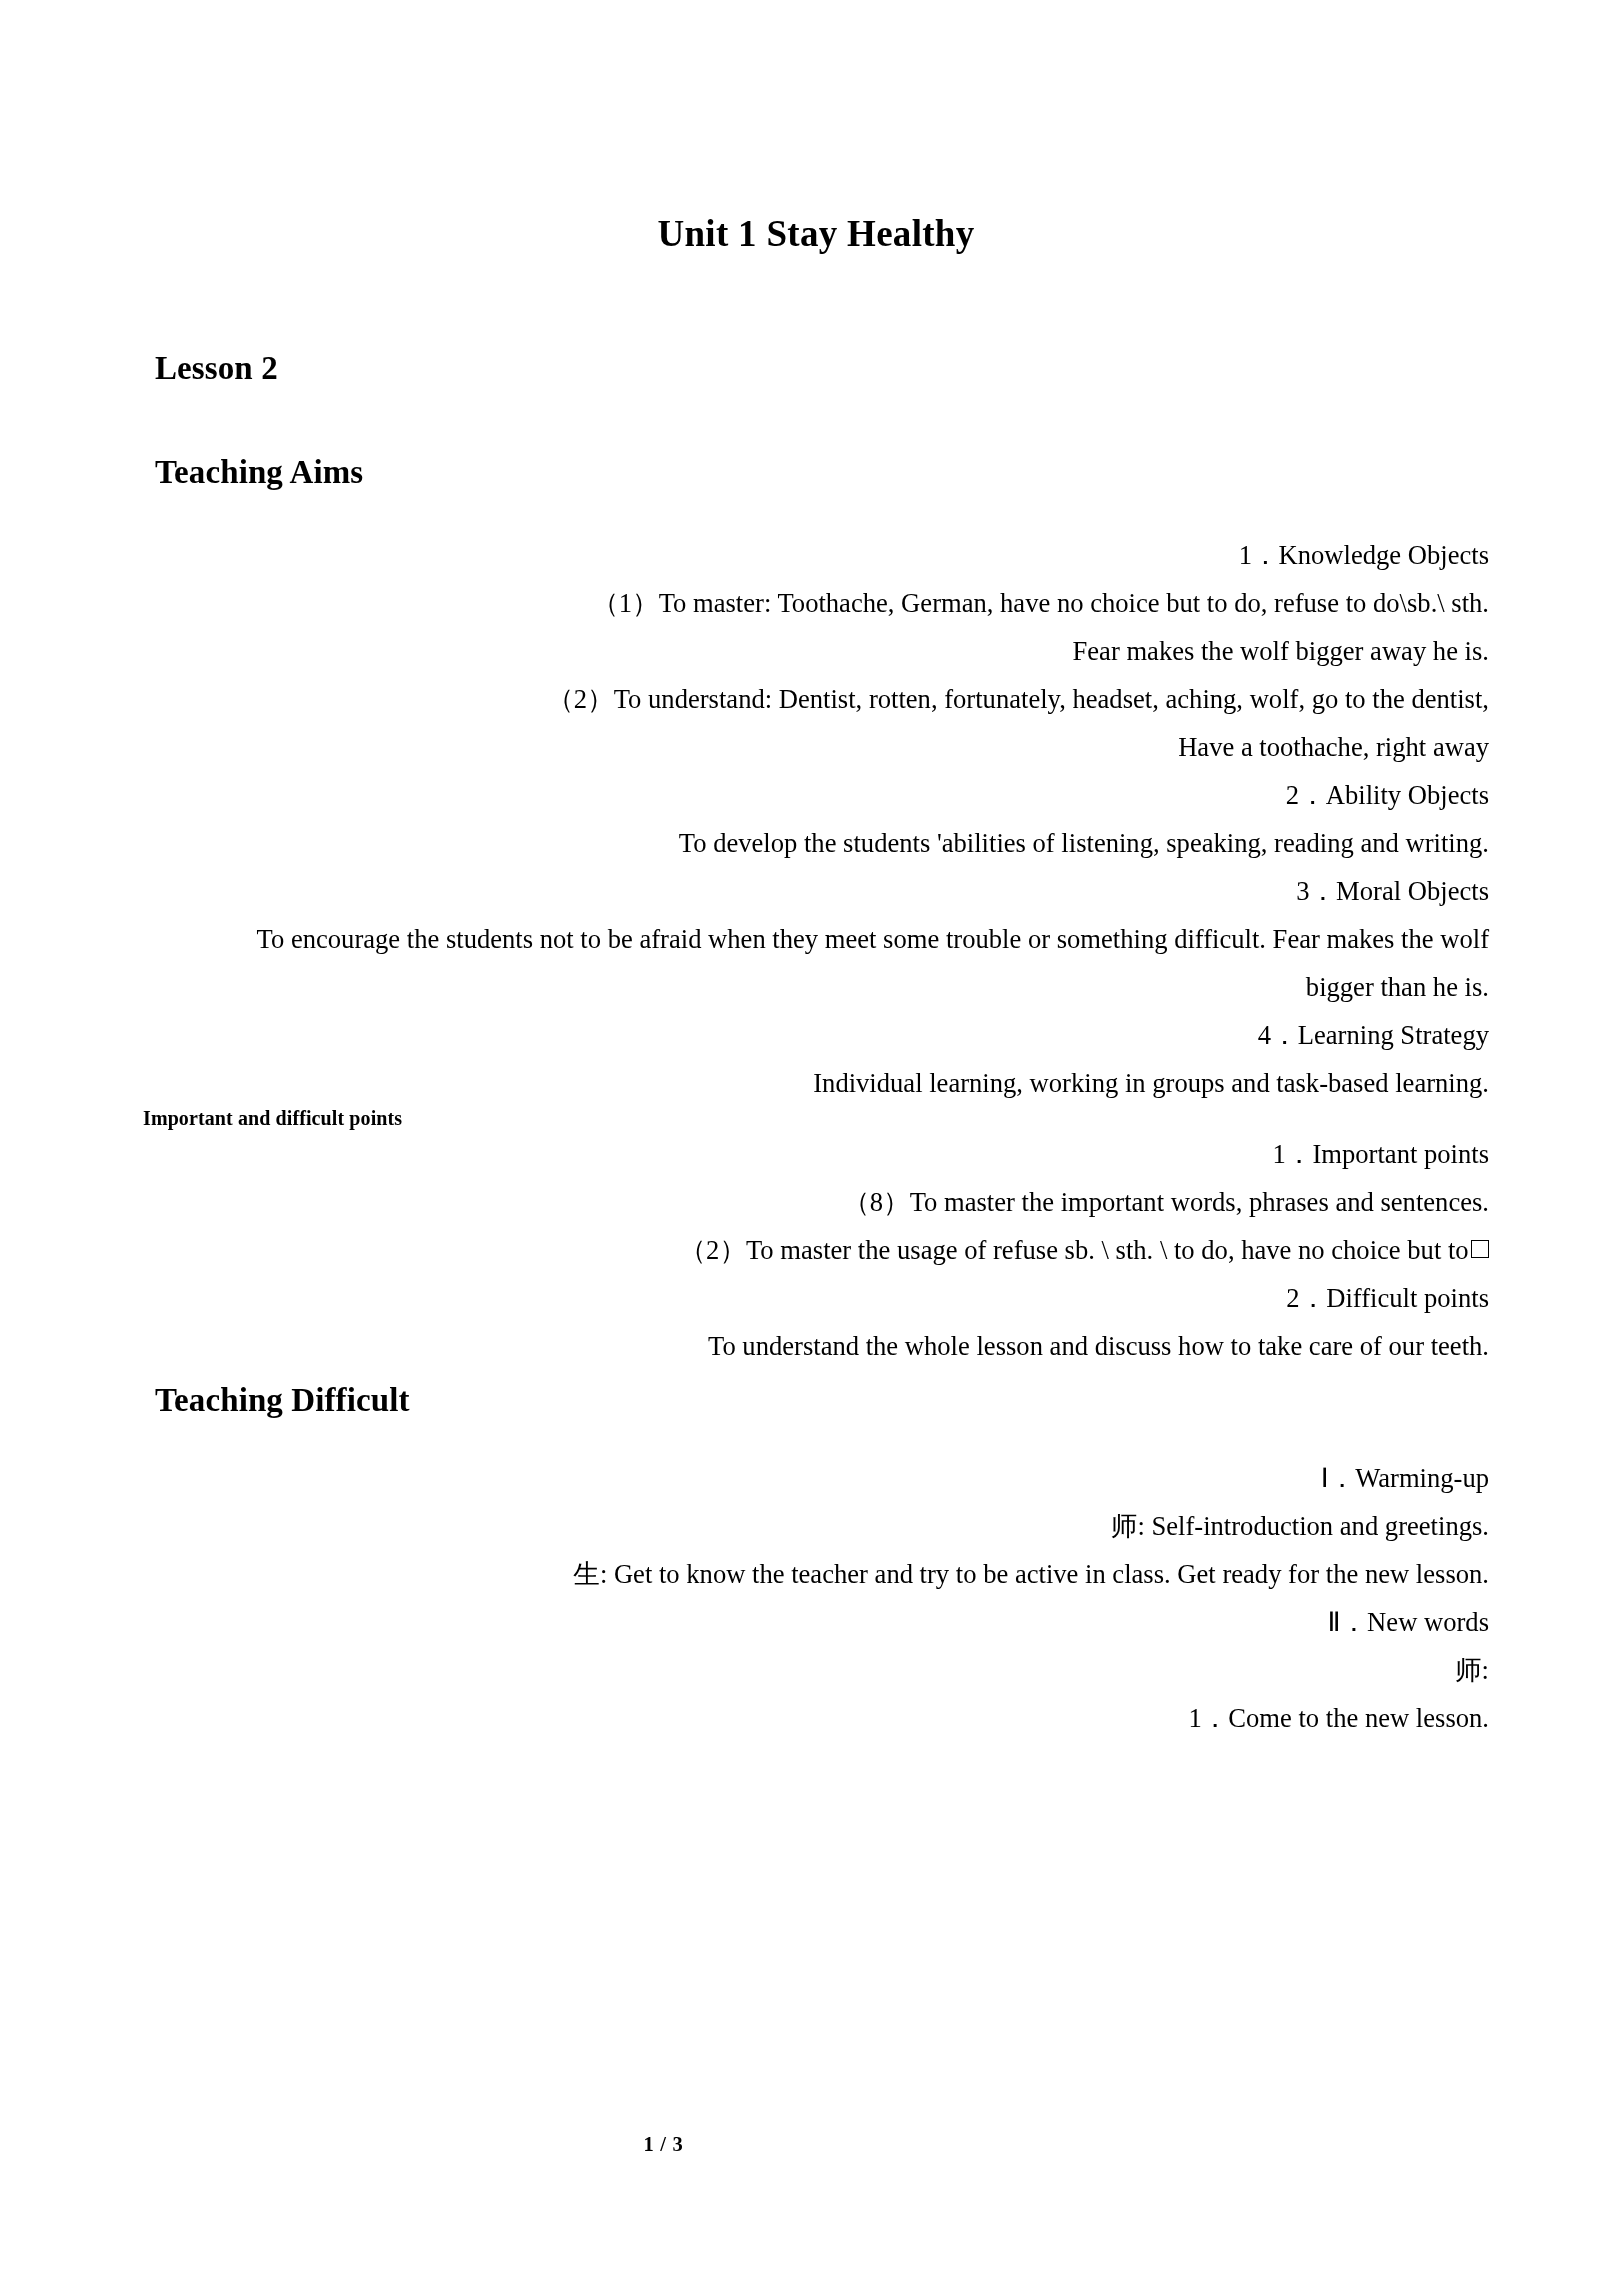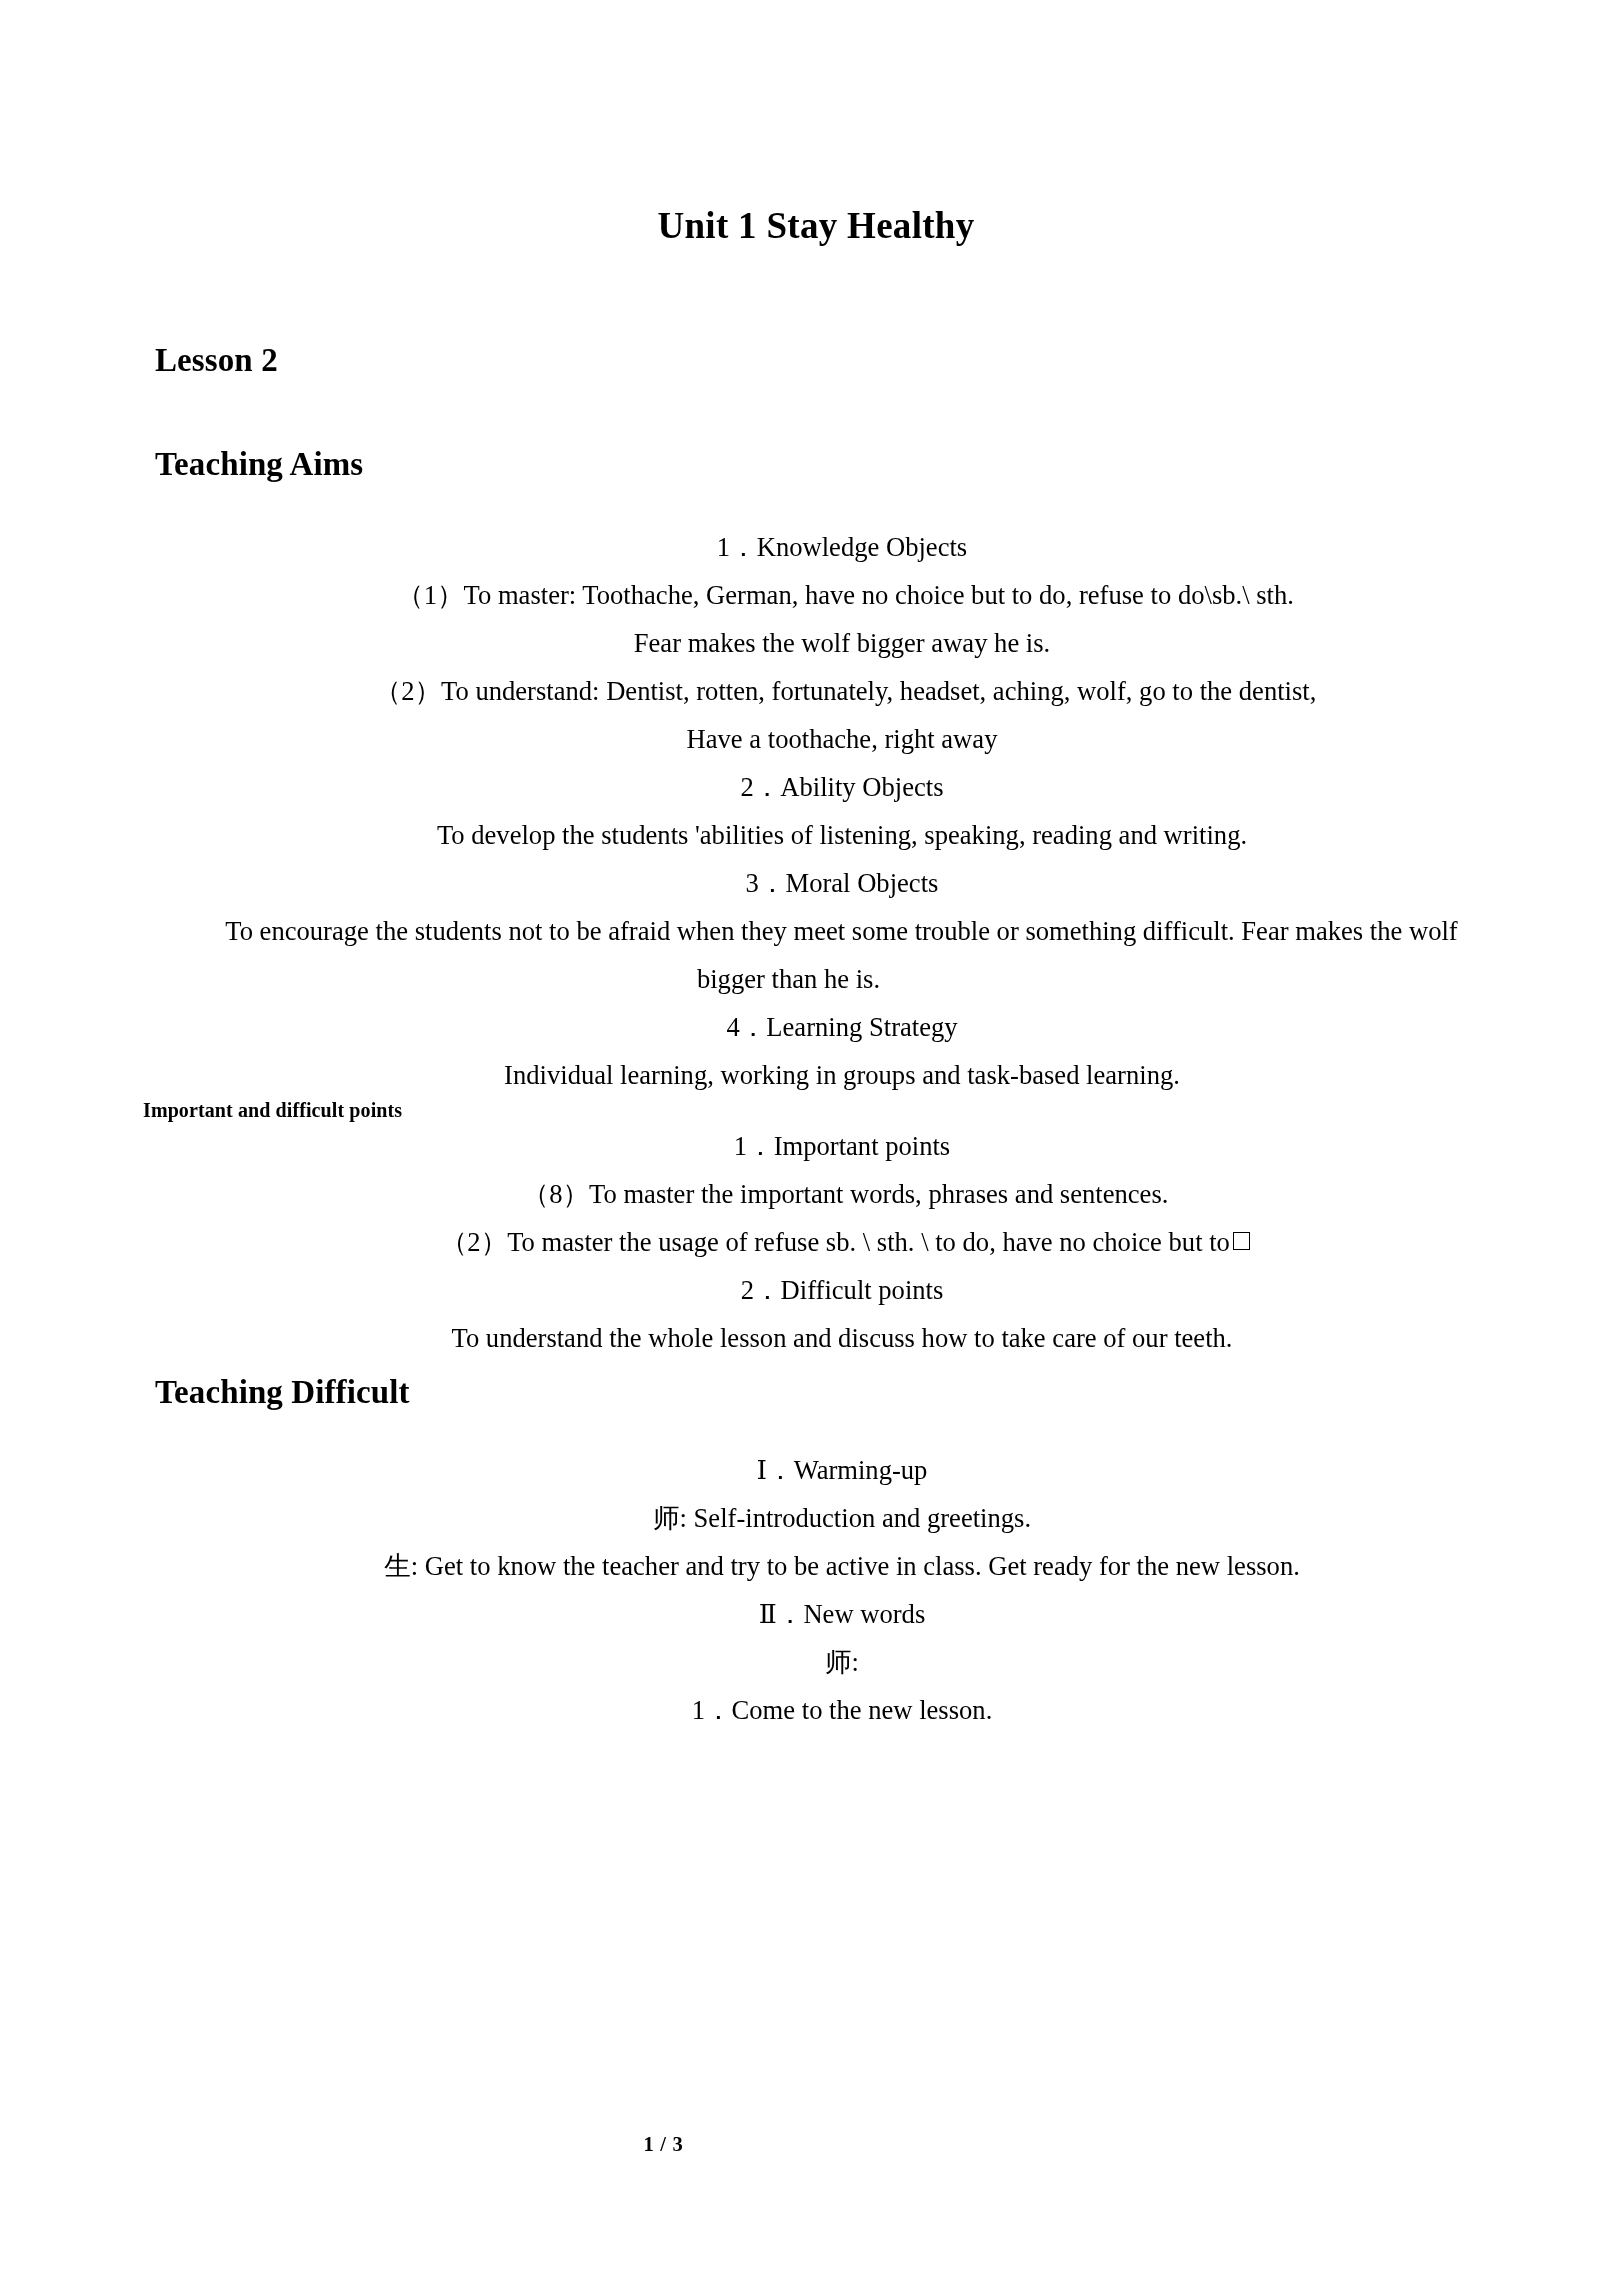--- a/index.html
+++ b/index.html
@@ -22,8 +22,9 @@
   .content {
     position: absolute;
     left: 143px;
-    top: 4px;
+    top: 12px;
     width: 1346px;
+    font-family: Liberation Serif, serif;
   }
 
   

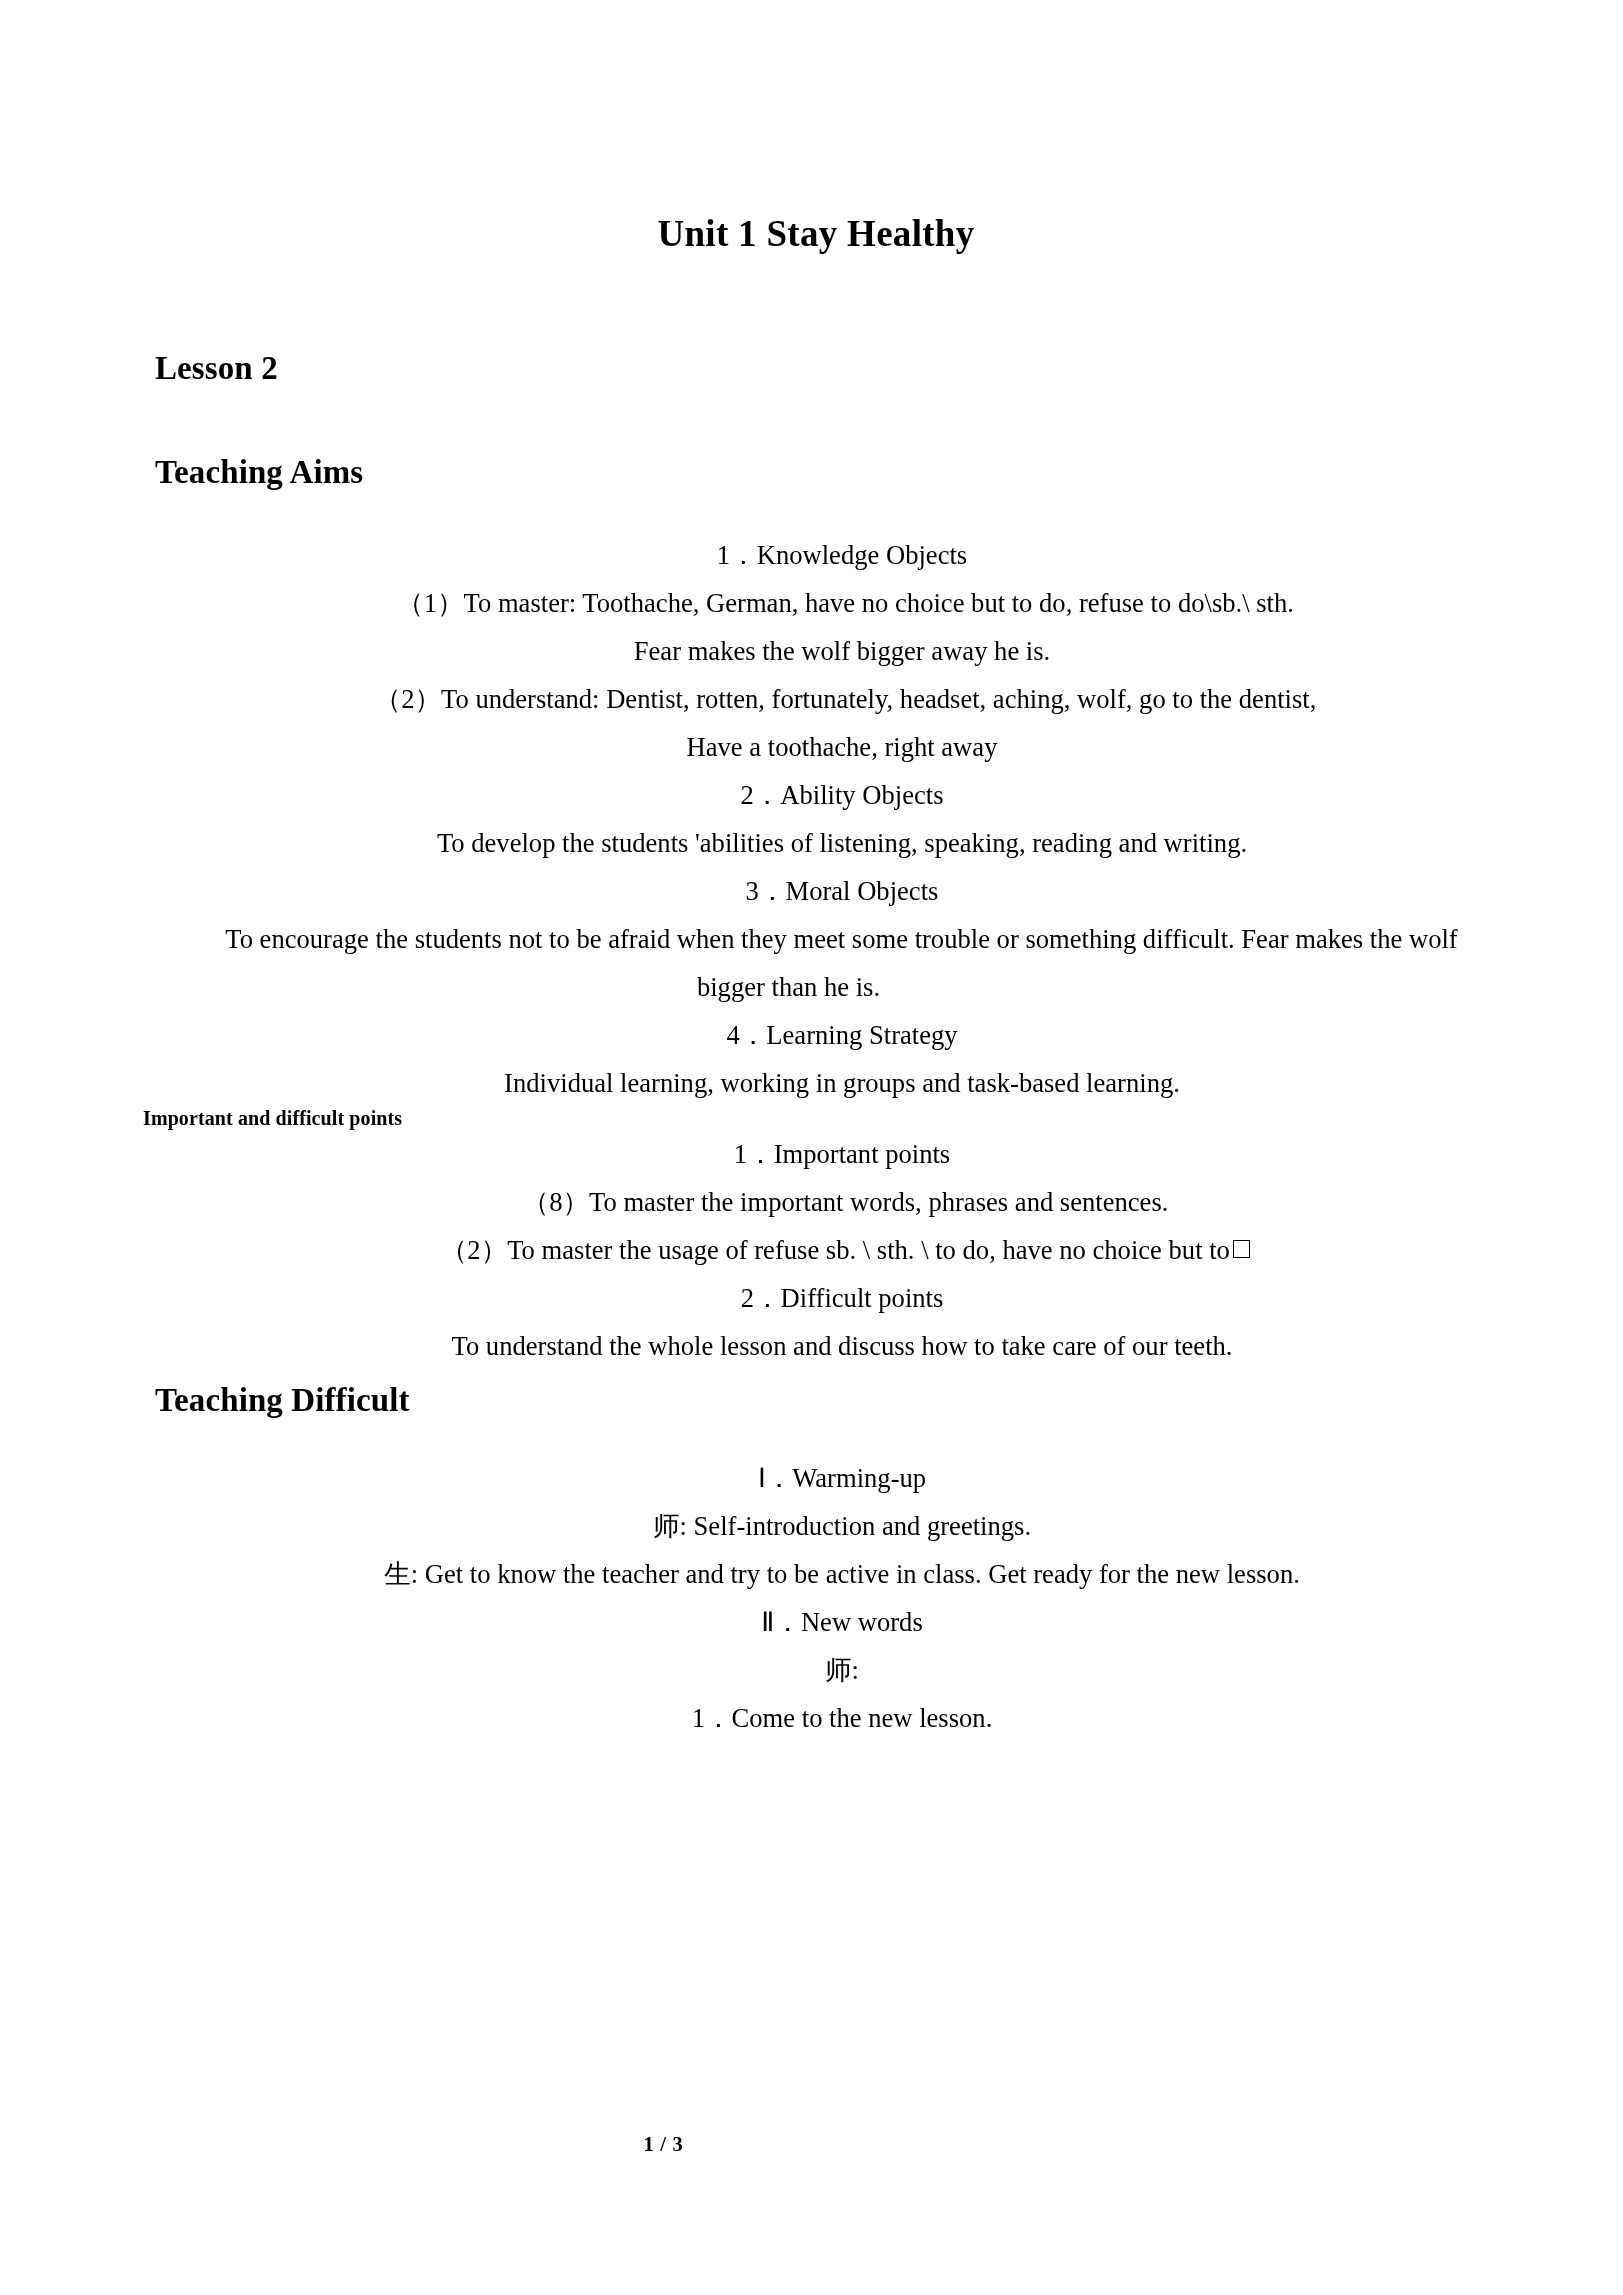--- a/index.html
+++ b/index.html
@@ -59,7 +59,7 @@
     font-size: 26.6px;
     line-height: 48px;
     margin: 0;
-    text-align: center;
+    text-align: right;
   }   
   .p.ind1    { padding-left: 52px; }   
   .p.ind2    { padding-left: 59px; }   

